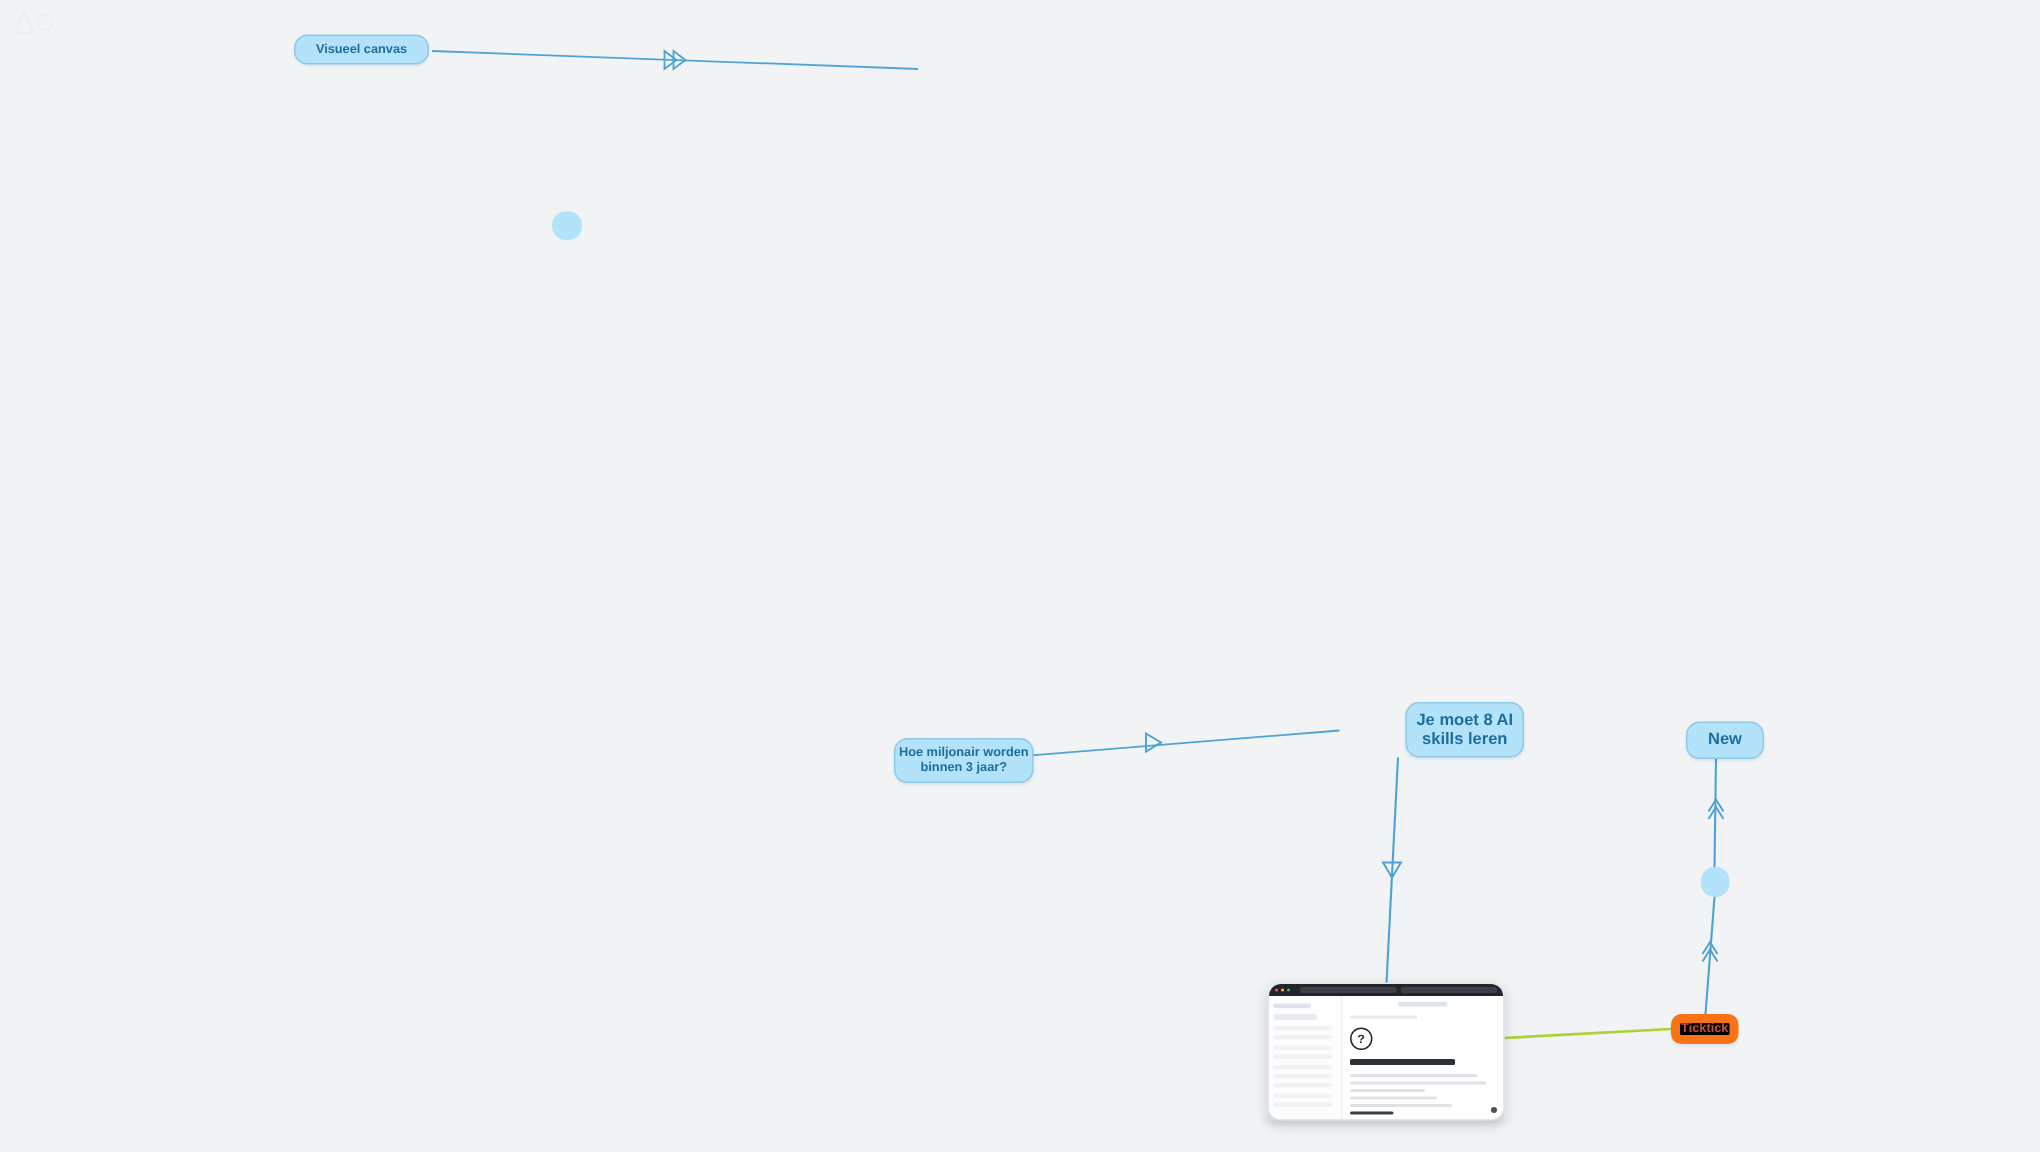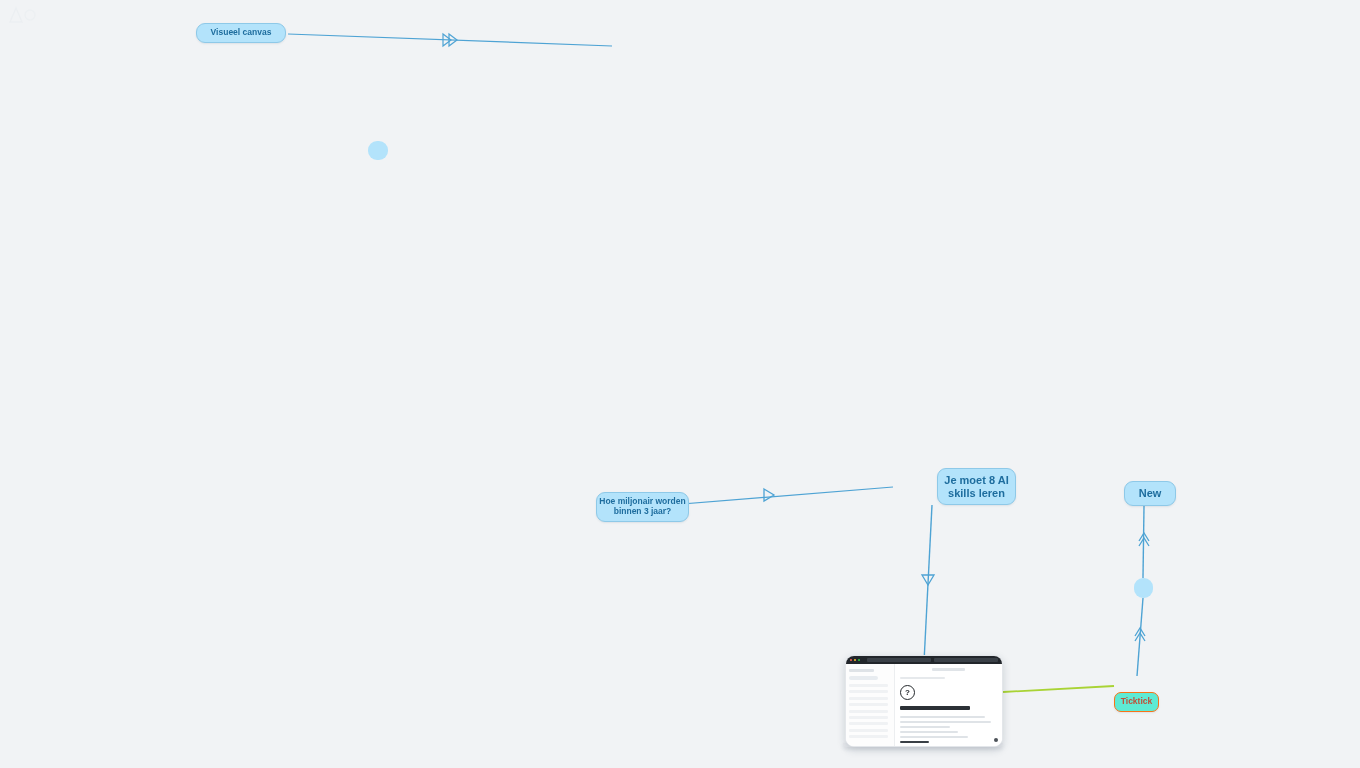--- a/index.html
+++ b/index.html
@@ -45,12 +45,11 @@
   .node.big-text { font-size: 14px; }
   .node.empty { background: #b3e3fb; border: none; box-shadow: none; }
   .node.salmon {
-    background: #5eead4;
-    border: 1px solid #f97316;
+    background: #000000;
+    border: 6px solid #f97316;
     color: #c0503a;
     font-size: 8.5px;
     border-radius: 7px;
-    margin-top: 16px;
   }
 
   

